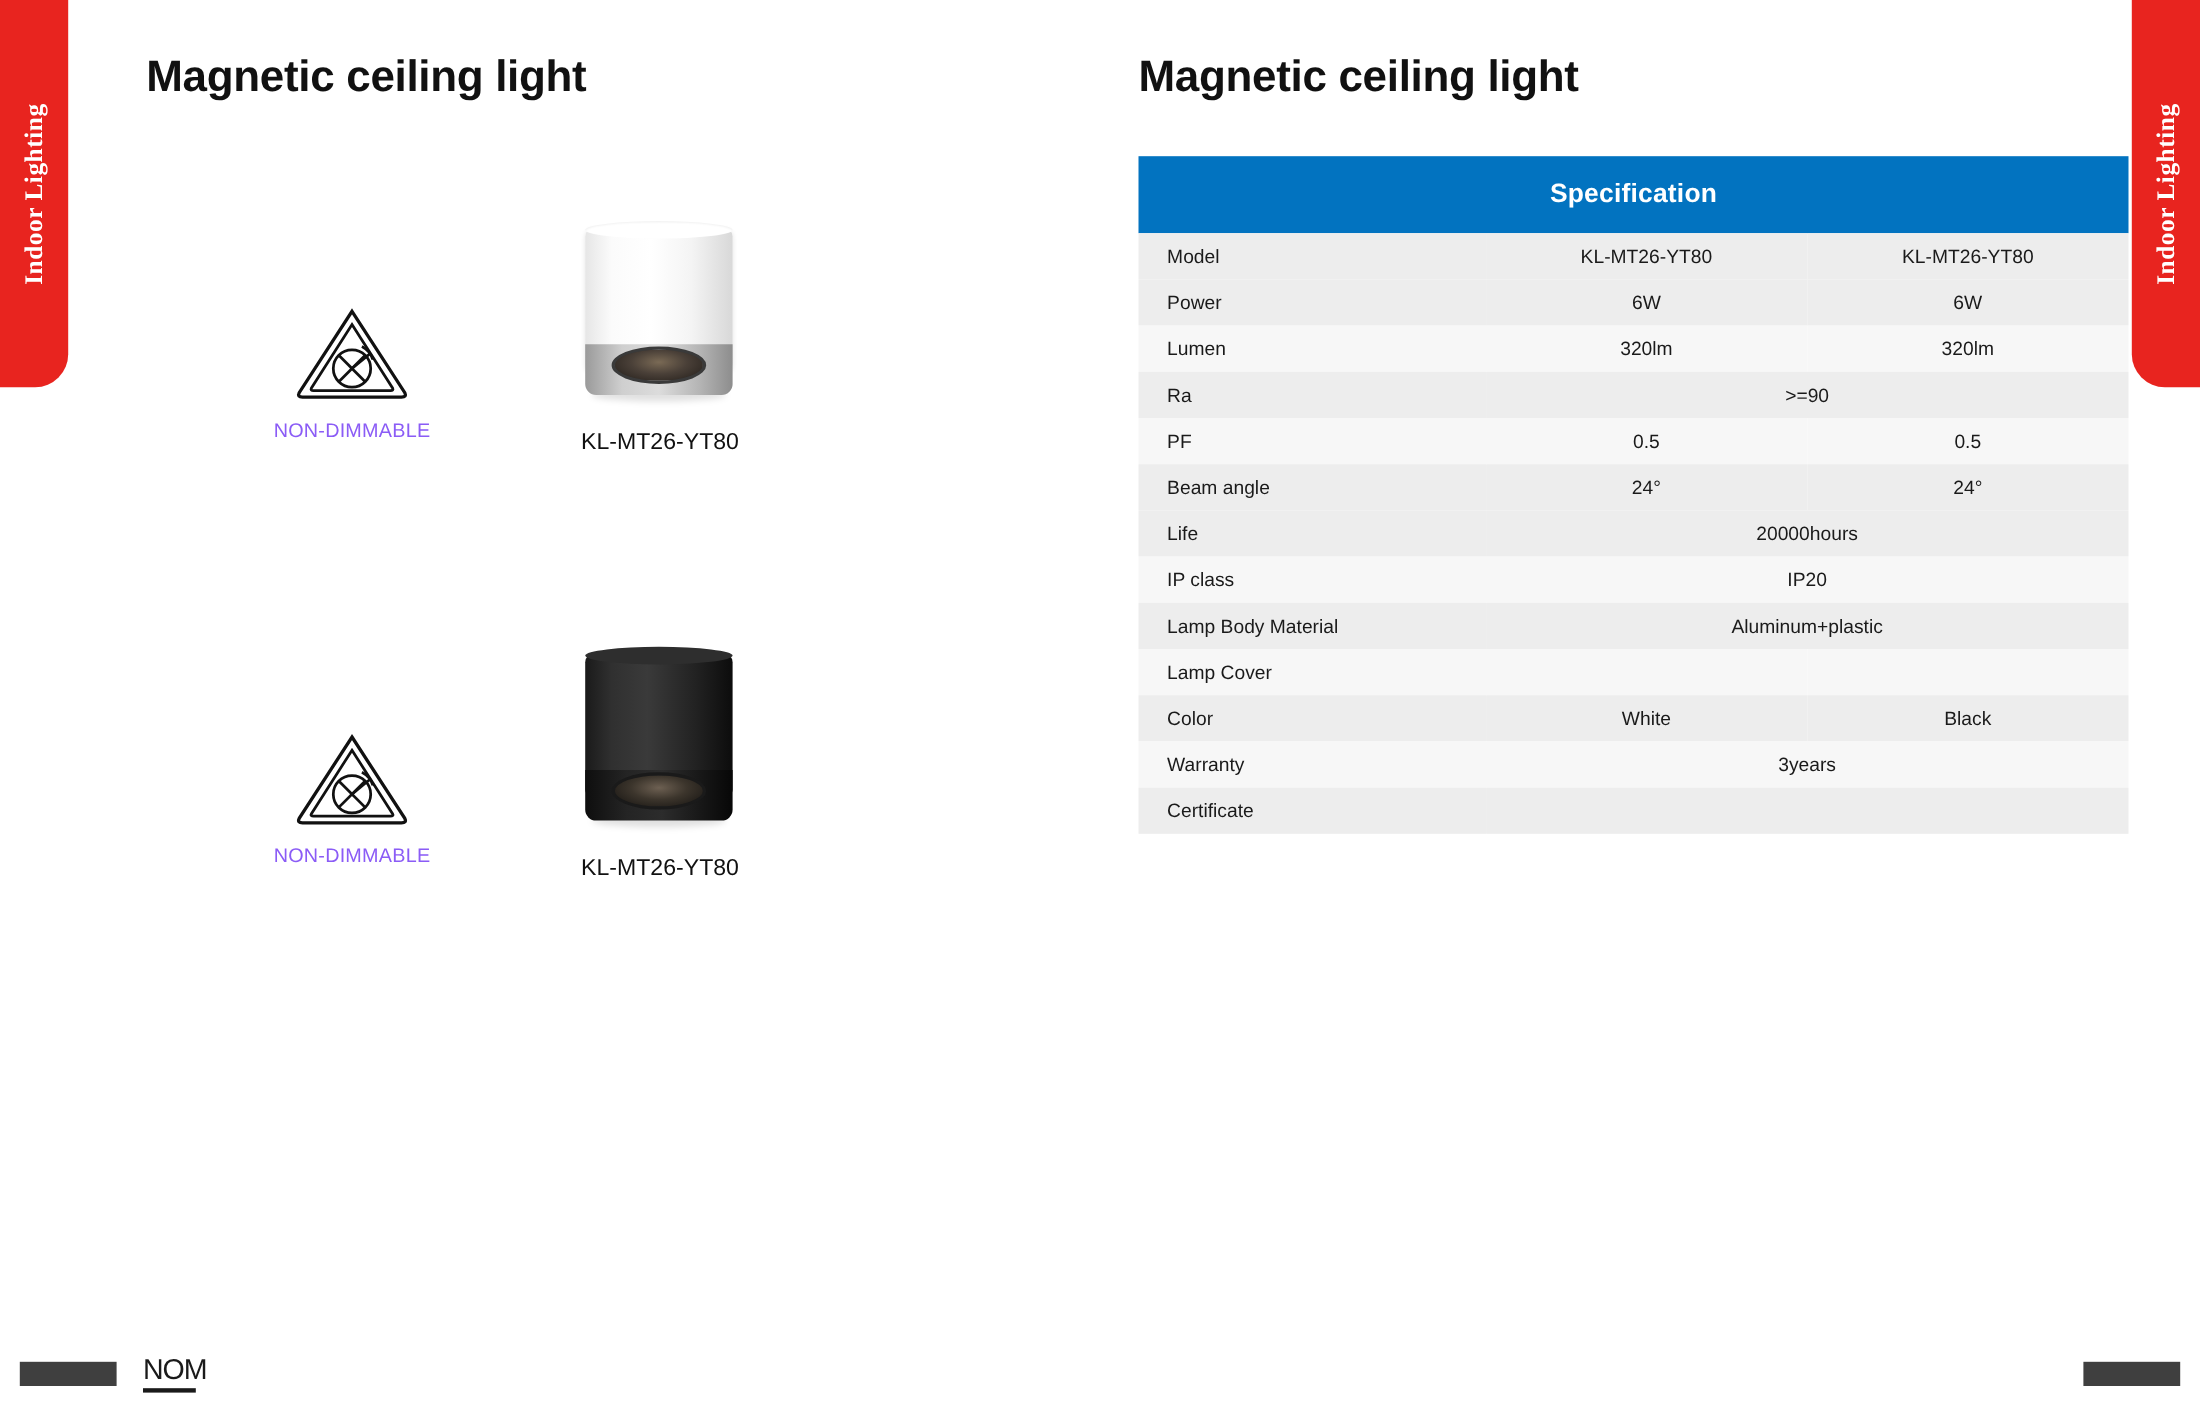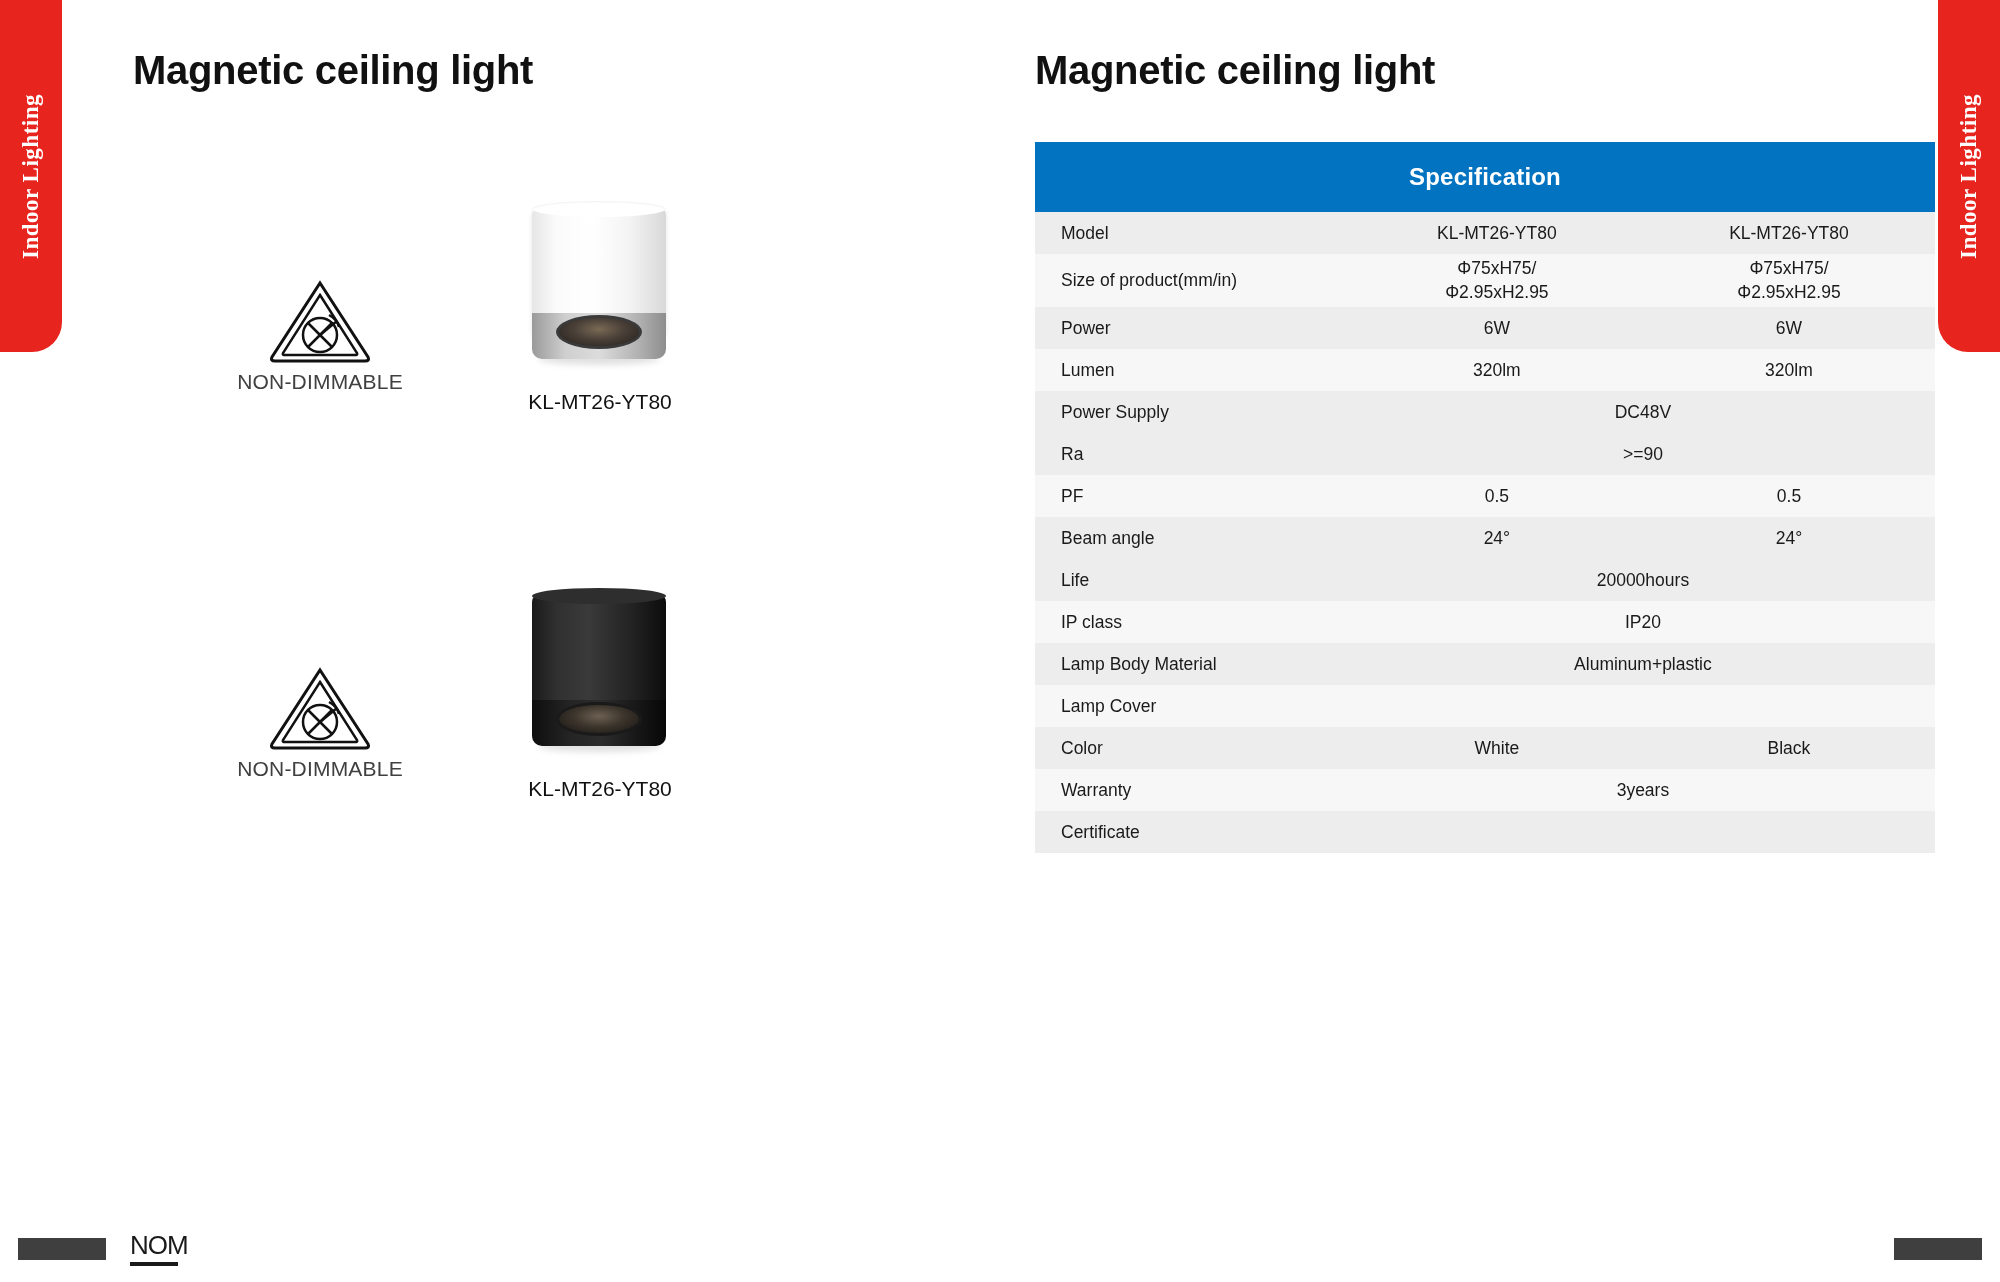--- a/index.html
+++ b/index.html
@@ -333,11 +333,6 @@
         <td class="val">KL-MT26-YT80</td>
         <td class="val">KL-MT26-YT80</td>
       </tr>
-      <tr class="even">
-        <td class="label">Size of product(mm/in)</td>
-        <td class="val two-line">Φ75xH75/<br>Φ2.95xH2.95</td>
-        <td class="val two-line">Φ75xH75/<br>Φ2.95xH2.95</td>
-      </tr>
       <tr class="odd">
         <td class="label">Power</td>
         <td class="val">6W</td>

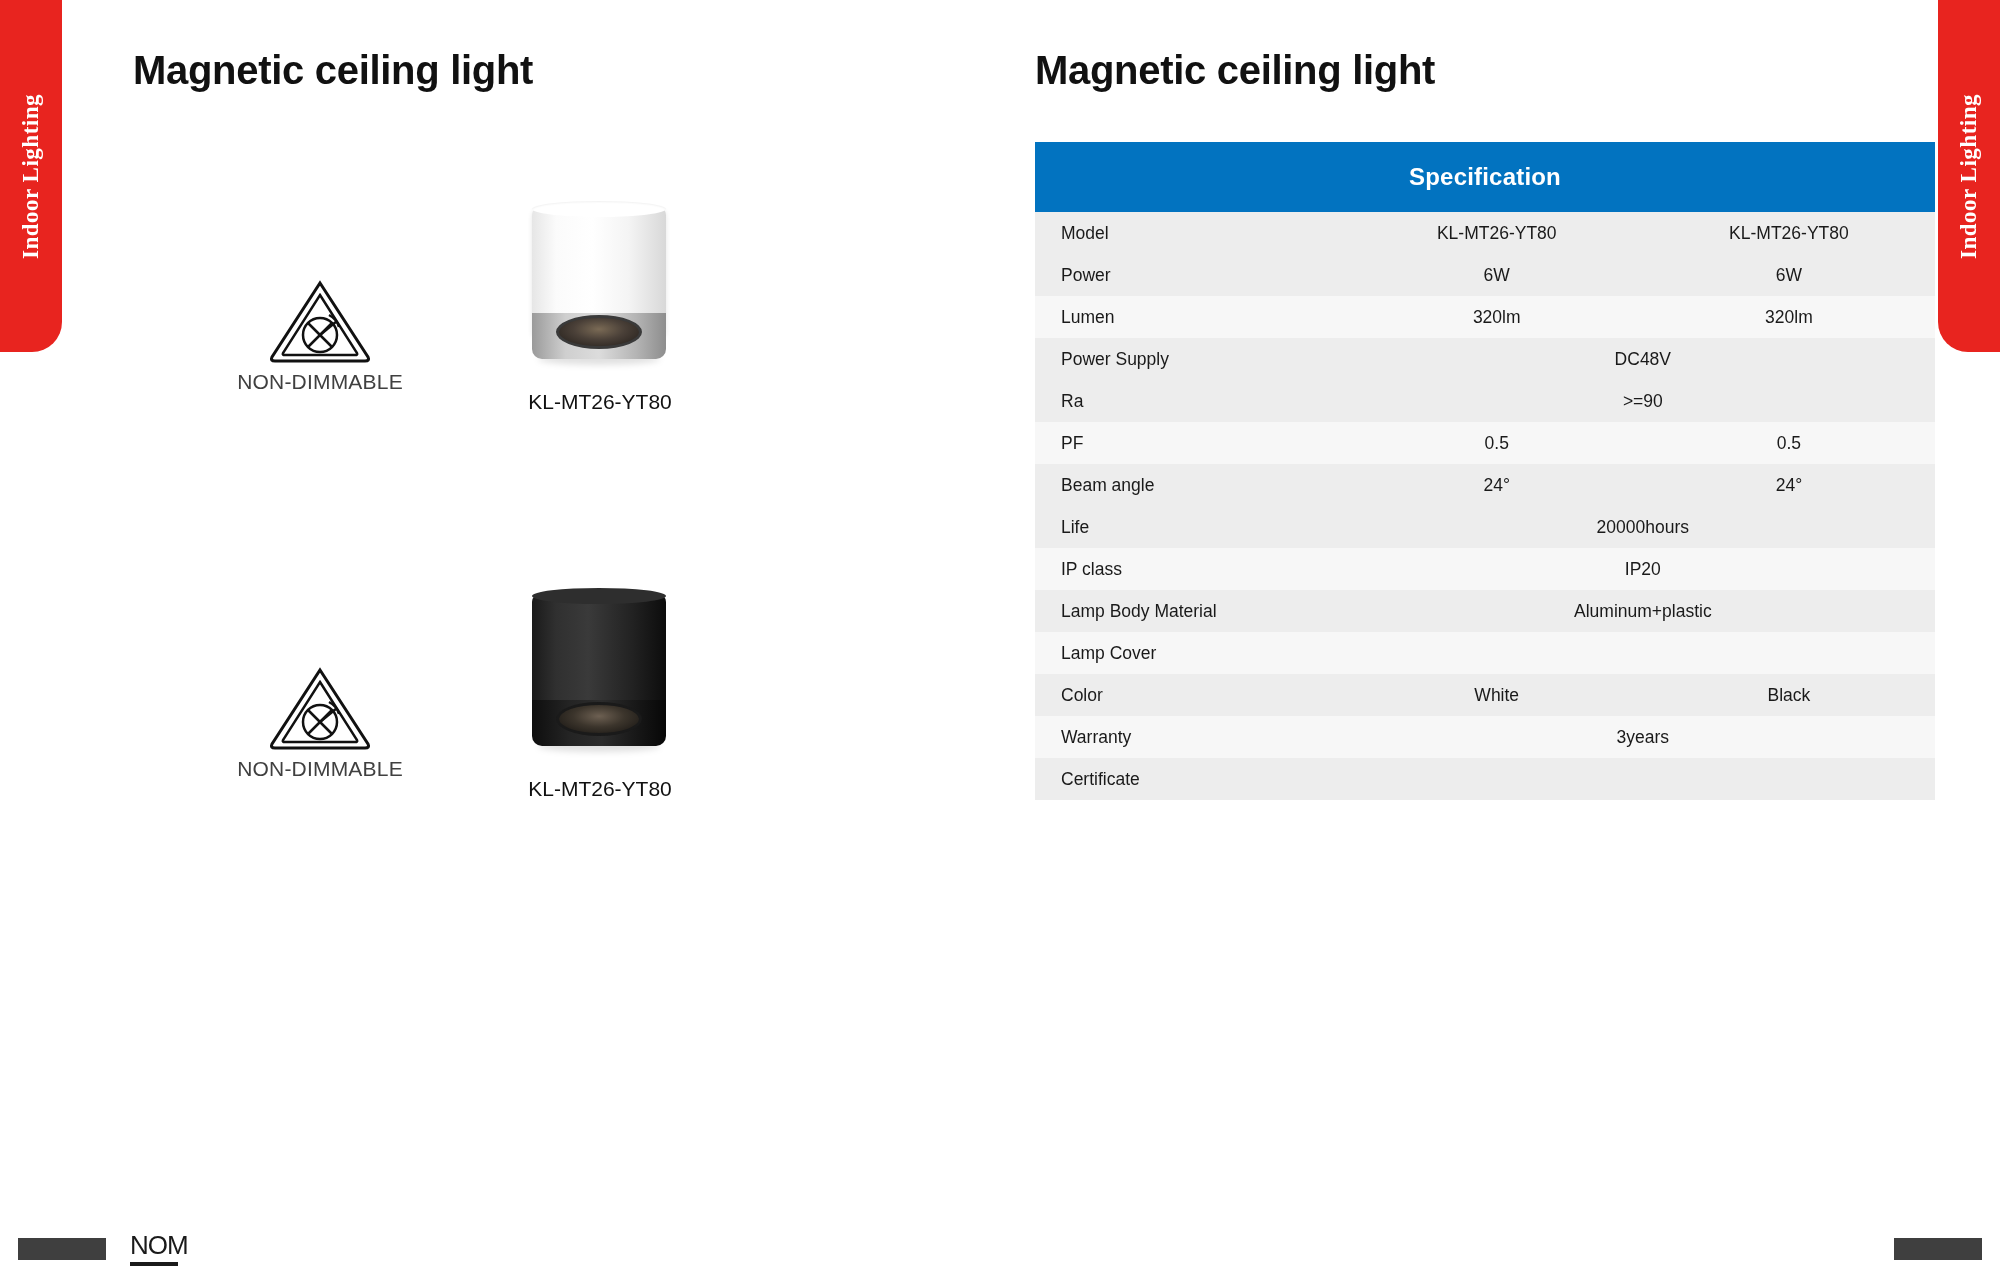--- a/index.html
+++ b/index.html
@@ -344,10 +344,6 @@
         <td class="val">320lm</td>
       </tr>
       <tr class="odd">
-        <td class="label">Power Supply</td>
-        <td class="val span2" colspan="2">DC48V</td>
-      </tr>
-      <tr class="odd">
         <td class="label">Ra</td>
         <td class="val span2" colspan="2">&gt;=90</td>
       </tr>

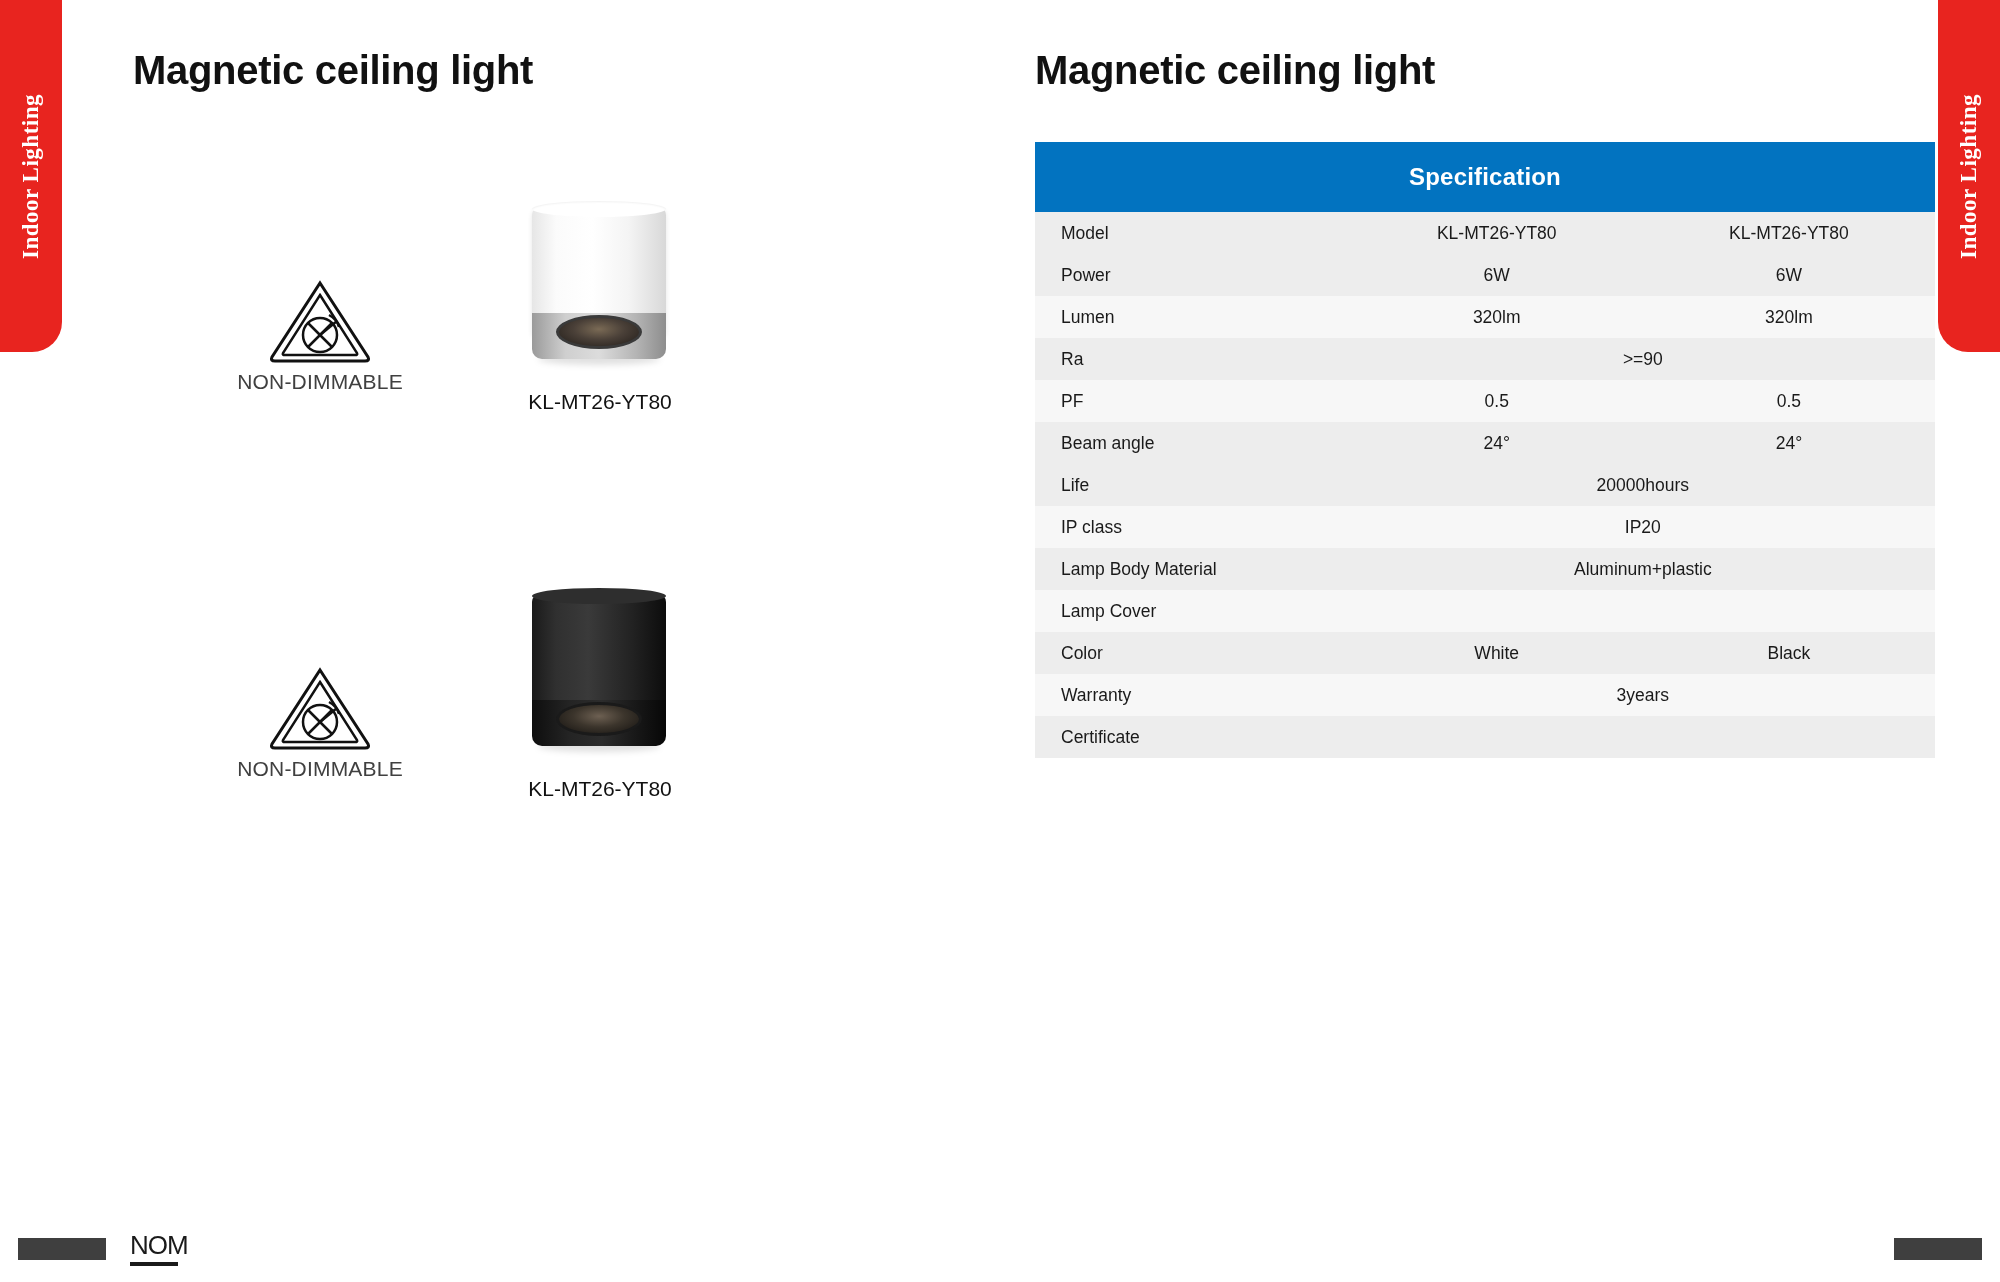--- a/index.html
+++ b/index.html
@@ -86,9 +86,9 @@
     margin: 0 auto;
   }
   .nondim-label {
-    margin-top: 5px;
-    font-size: 21px;
-    color: #404040;
+    margin-top: 16px;
+    font-size: 18px;
+    color: #8b5cf6;
     letter-spacing: 0.2px;
   }
 

